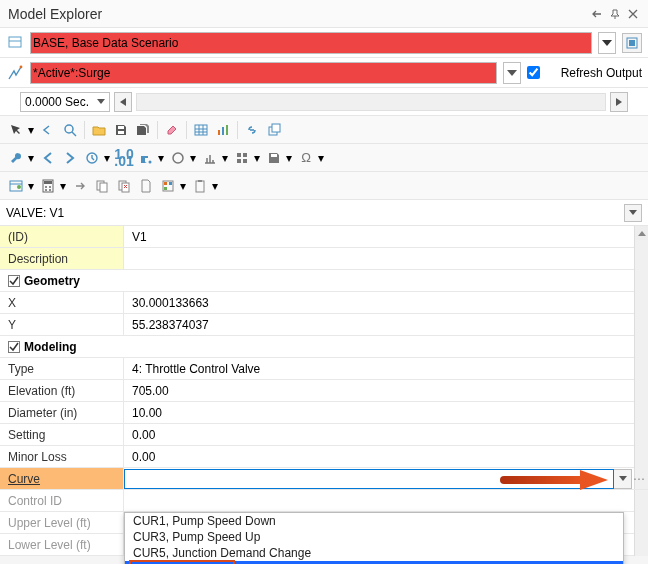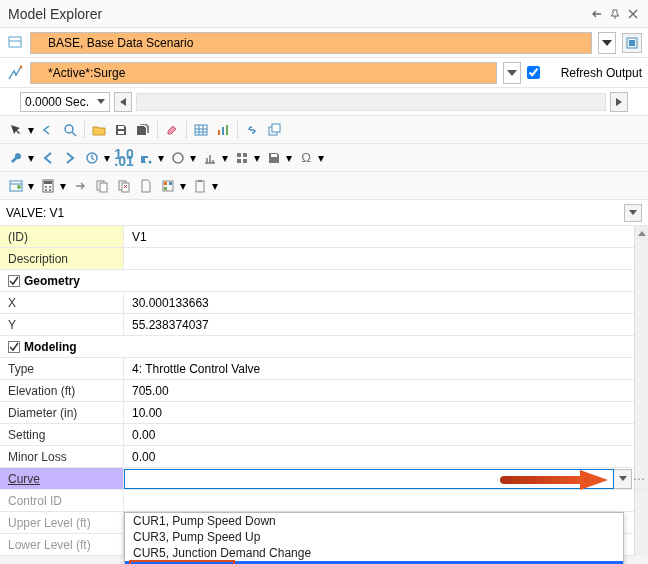--- a/index.html
+++ b/index.html
@@ -10,7 +10,7 @@
   .hdr-icon { width: 14px; height: 14px; margin-left: 4px; color: #666; display: flex; align-items: center; justify-content: center; cursor: pointer; }
 
   .row-bar { display: flex; align-items: center; gap: 6px; padding: 3px 6px; background: #fff; border-bottom: 1px solid #e6e6e6; height: 30px; }
-  .row-bar .field { flex: 1; height: 22px; border: 1px solid #c0c0c0; background: #fdba74; padding: 0 17px; display: flex; align-items: center; }
+  .row-bar .field { flex: 1; height: 22px; border: 1px solid #c0c0c0; background: #ef4444; padding: 0 2px; display: flex; align-items: center; }
   .row-bar .lead-icon { width: 18px; height: 18px; display: flex; align-items: center; justify-content: center; color: #3c90c0; }
   .dropdown-caret { width: 18px; height: 22px; border: 1px solid #c0c0c0; background: #fff; display: flex; align-items: center; justify-content: center; cursor: pointer; }
   .sm-icon-btn { width: 20px; height: 20px; border: 1px solid #c0c0c0; background: #f4f4f4; display:flex; align-items:center; justify-content:center; cursor:pointer; }

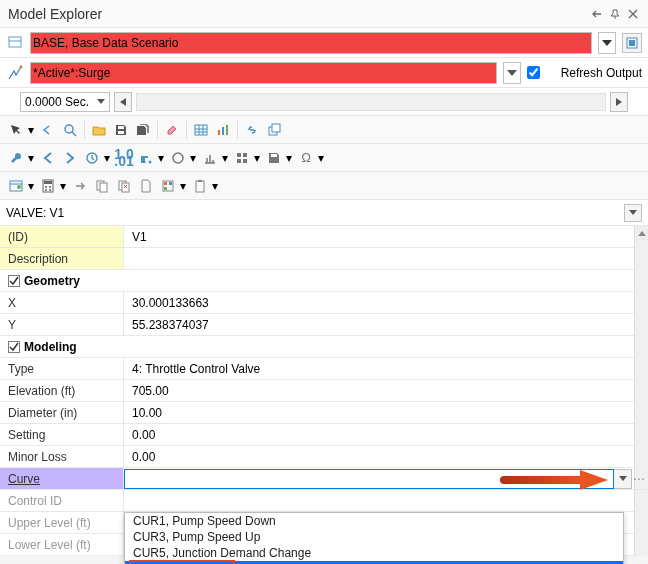--- a/index.html
+++ b/index.html
@@ -34,7 +34,7 @@
   .prop-row { display:flex; height:22px; border-bottom:1px solid #e8e8e8; align-items:stretch; }
   .prop-label { width:124px; padding:0 8px; display:flex; align-items:center; border-right:1px solid #e8e8e8; background:#fff; color:#333; }
   .prop-label.hlt { background:#fdfdc8; }
-  .prop-label.sel { background:#c4b5fd;text-decoration:underline; }
+  .prop-label.sel { background:#fdba74;text-decoration:underline; }
   .prop-label.dim { color:#999; }
   .prop-value { flex:1; padding:0 8px; display:flex; align-items:center; background:#fff; }
   .section-row { display:flex; align-items:center; height:22px; border-bottom:1px solid #e8e8e8; background:#fff; padding:0 8px; gap:4px; font-weight:700; }

